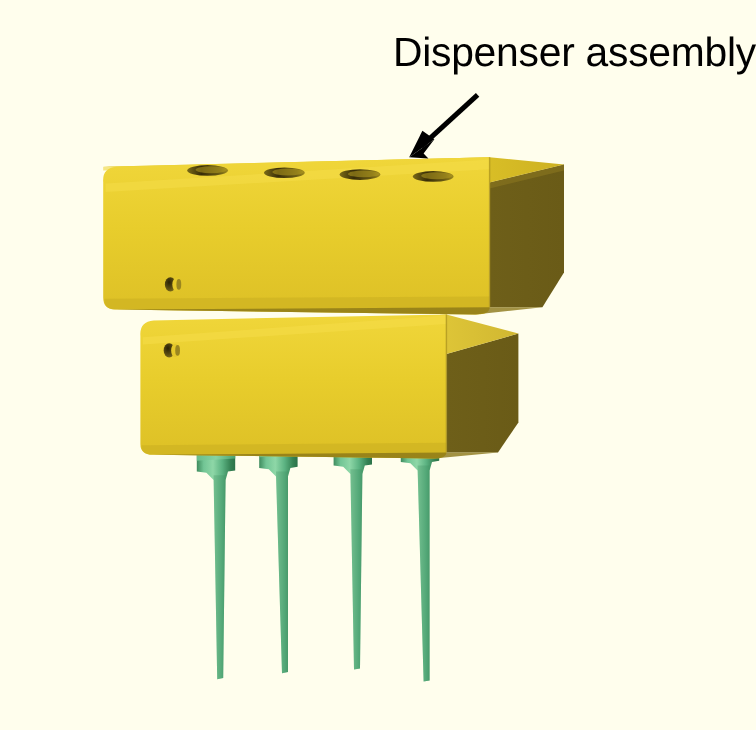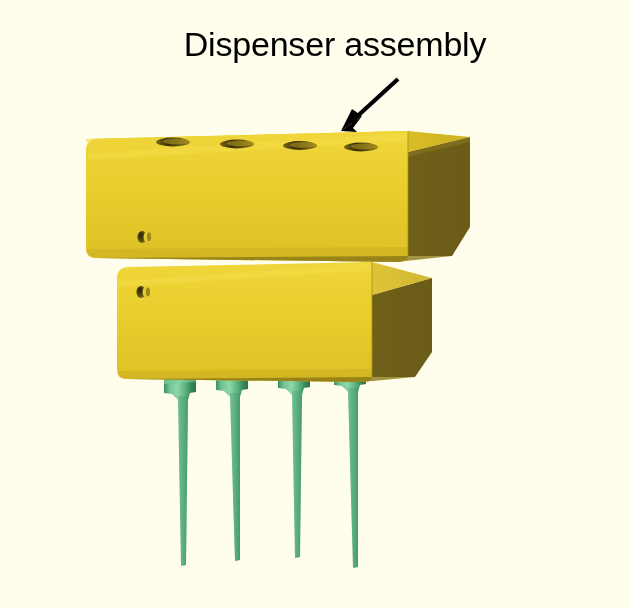--- a/index.html
+++ b/index.html
@@ -25,7 +25,7 @@
     left: 0;
     top: 24px;
     width: 630px;
-    text-align: center;
+    text-align: right;
     padding-left: 40px;
     box-sizing: border-box;
     font-size: 34px;

